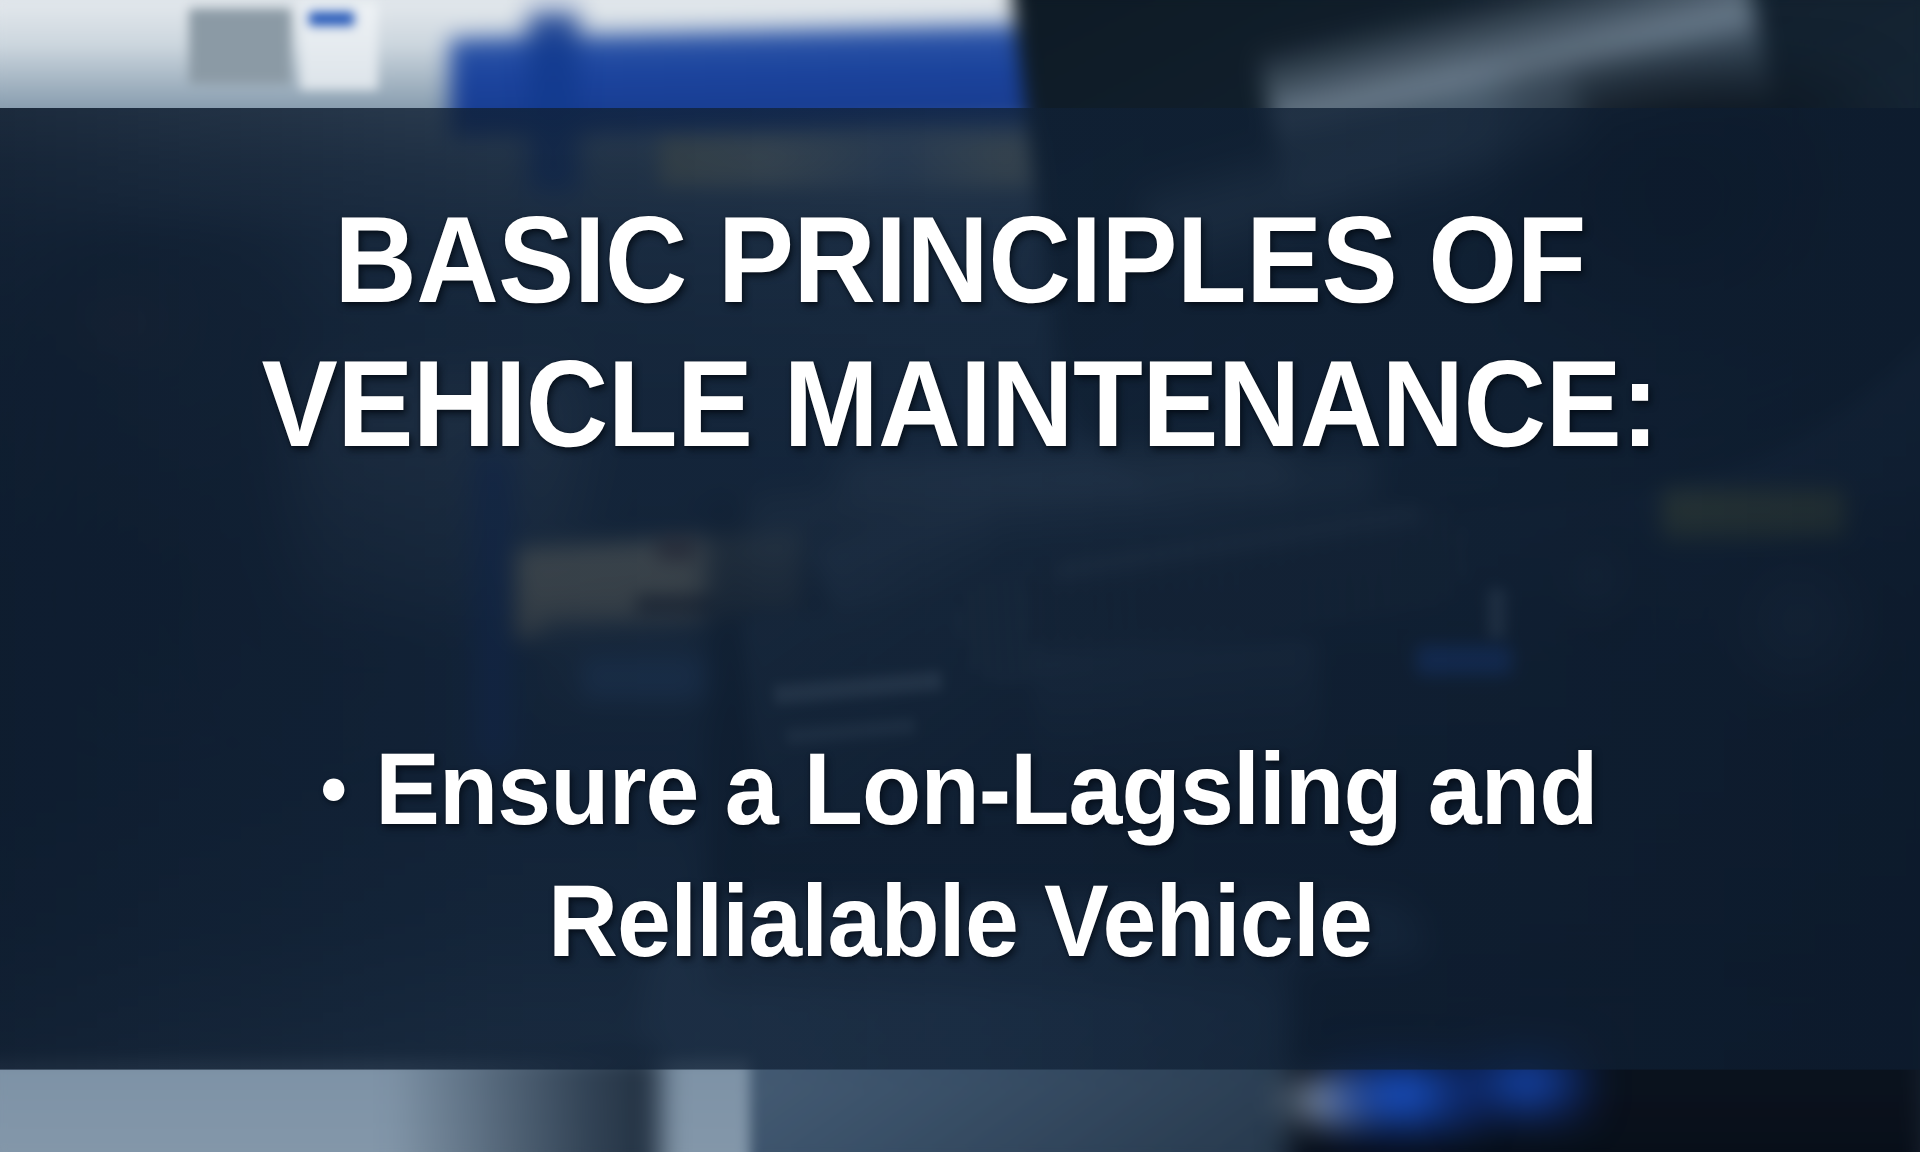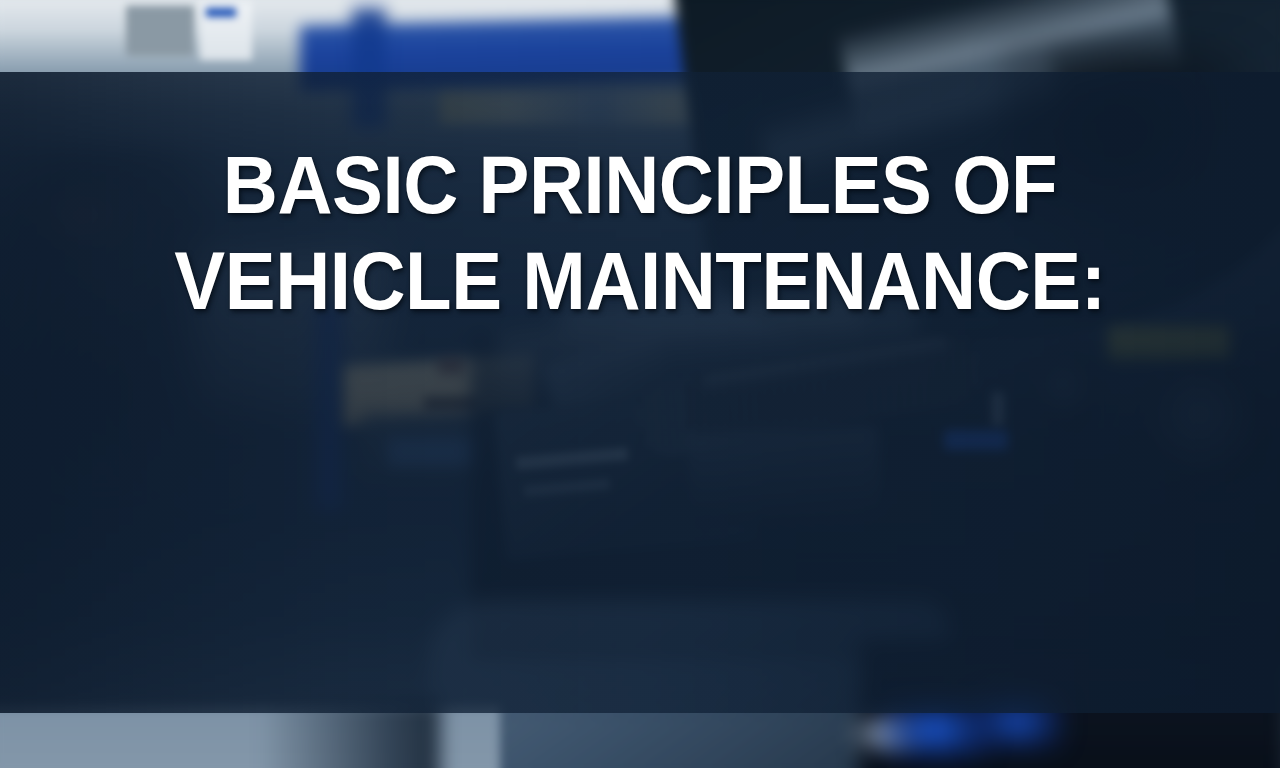--- a/index.html
+++ b/index.html
@@ -594,7 +594,6 @@
     display: flex;
     flex-direction: column;
     align-items: center;
-    margin-top: 11px;
   }
 
   .headline {

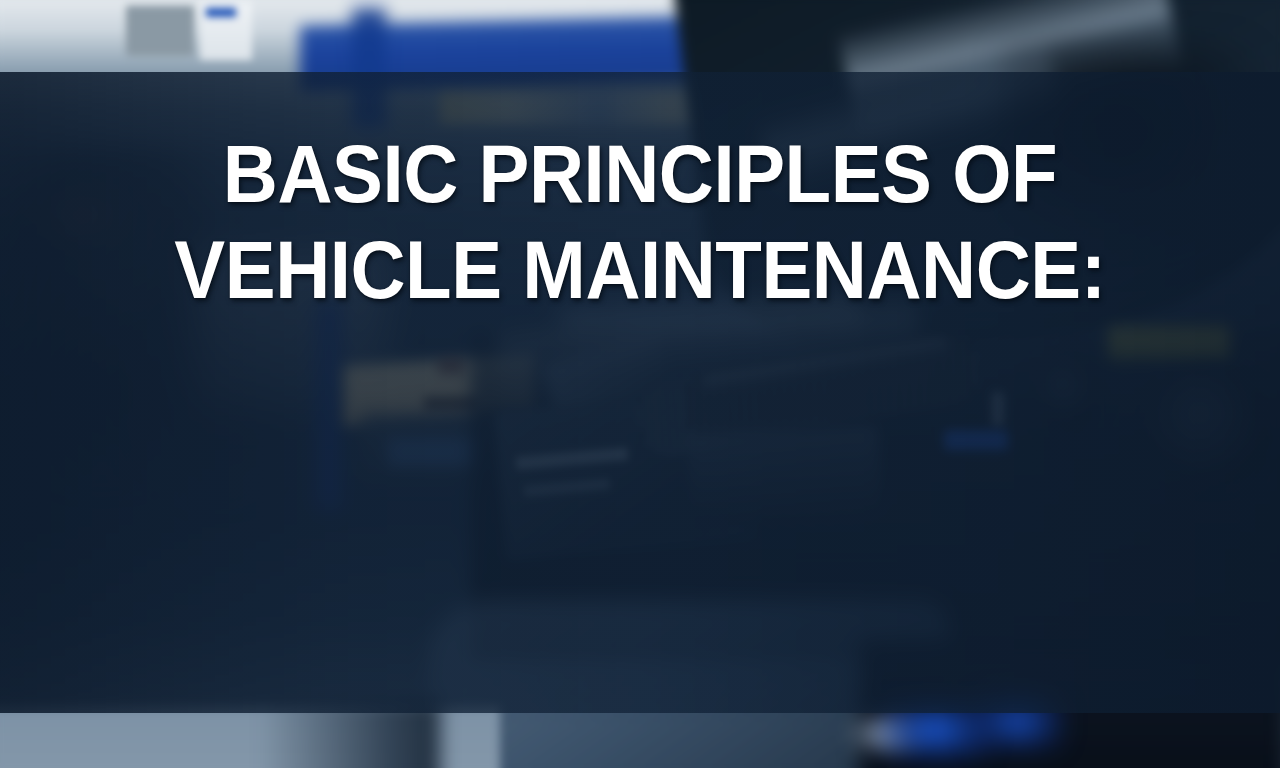--- a/index.html
+++ b/index.html
@@ -717,6 +717,12 @@
 
     <div class="headline headline-line-2">VEHICLE MAINTENANCE:</div>
 
+    <div class="bullet-block">
+      <div class="bullet-line">
+        <span class="bullet-dot"></span><span>Ensure a Lon-Lagsling and</span>
+      </div>
+      <div class="bullet-line">Rellialable Vehicle</div>
+    </div>
 
   </div>
 </div>

